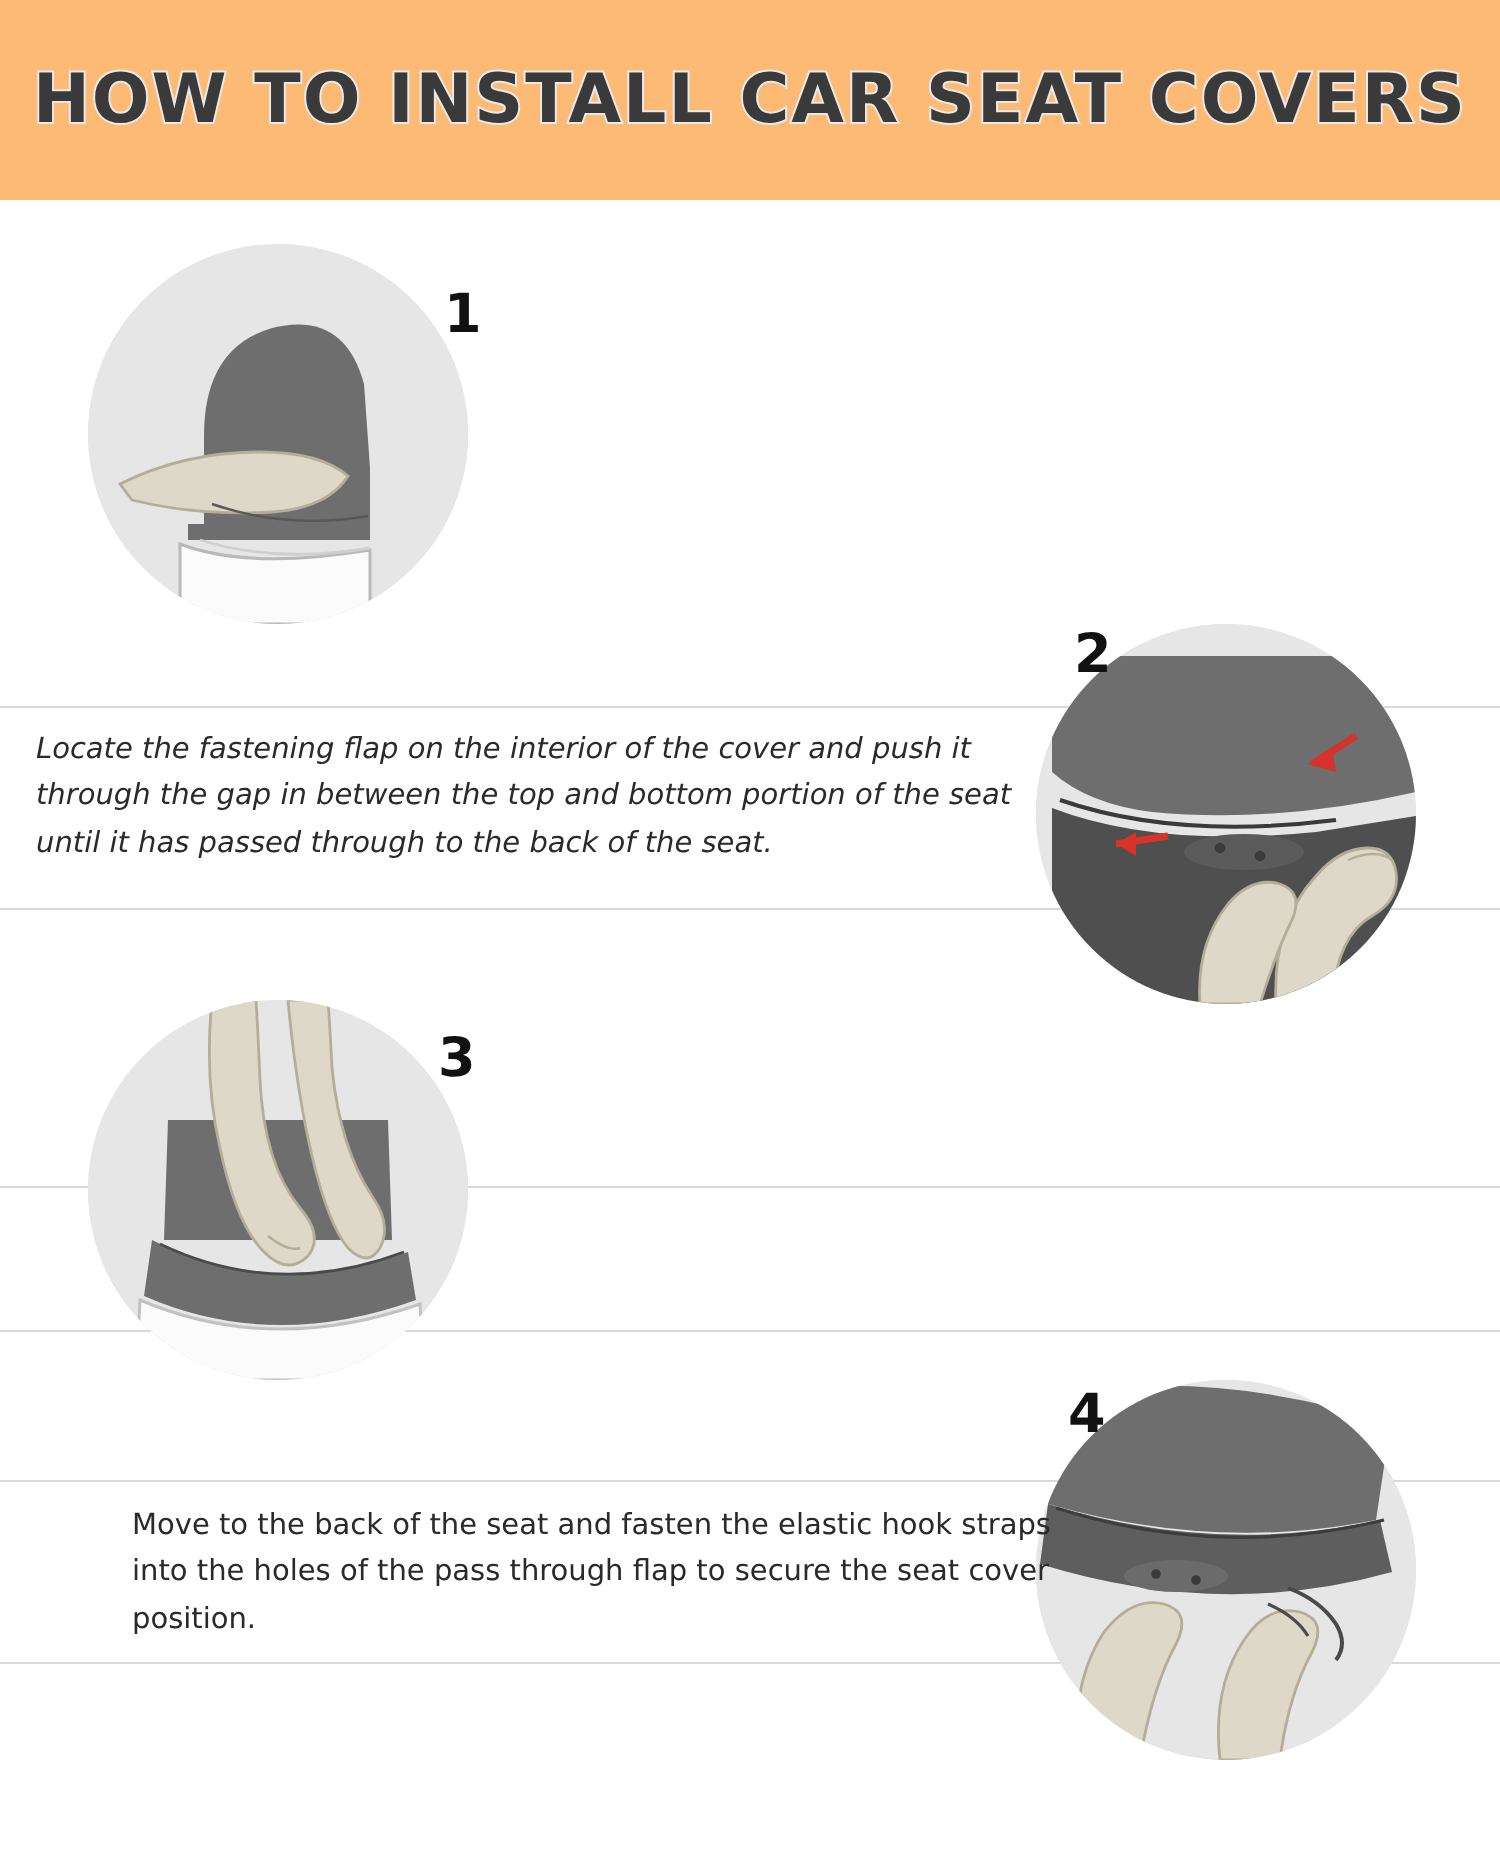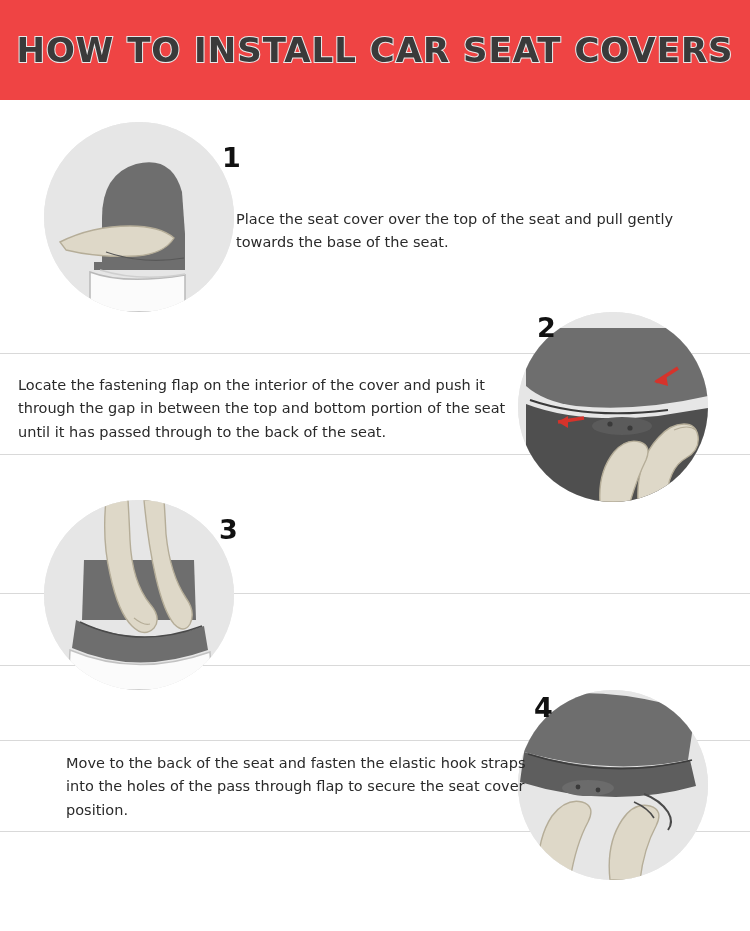--- a/index.html
+++ b/index.html
@@ -19,7 +19,7 @@
   .header {
     width: 750px;
     height: 100px;
-    background: #ef4444;
+    background: #fdba74;
     display: flex;
     align-items: center;
     justify-content: center;

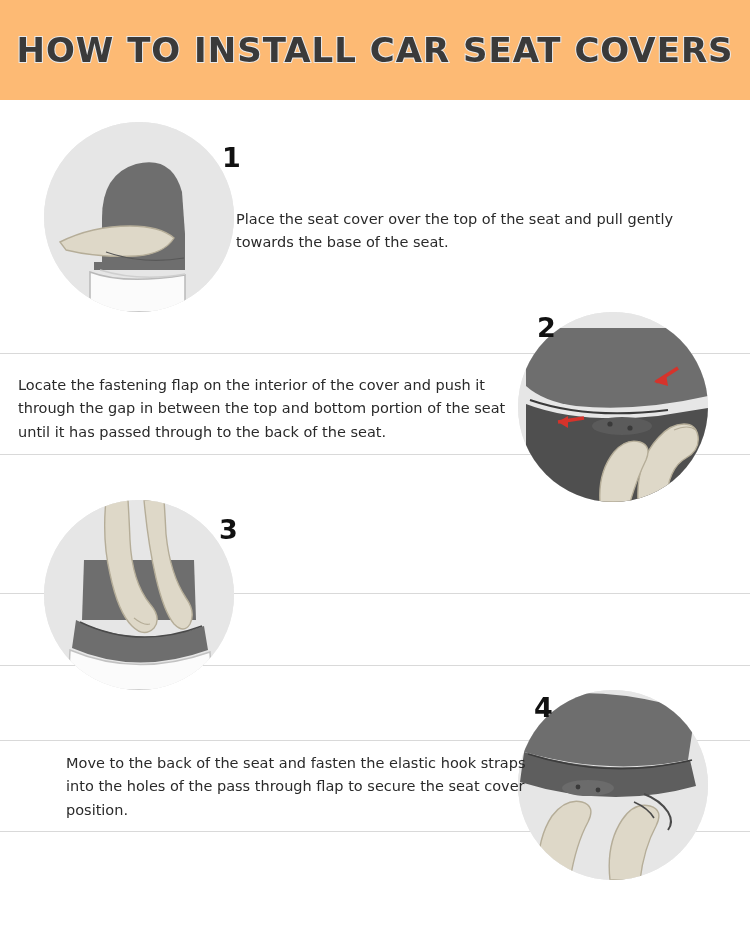--- a/index.html
+++ b/index.html
@@ -147,7 +147,6 @@
       </svg>
     </div>
     <div class="step-num s1-num">1</div>
-    <div class="step-text s1-text">Place the seat cover over the top of the seat and pull gently towards the base of the seat.</div>
   </div>
 
   <div class="step step-2">

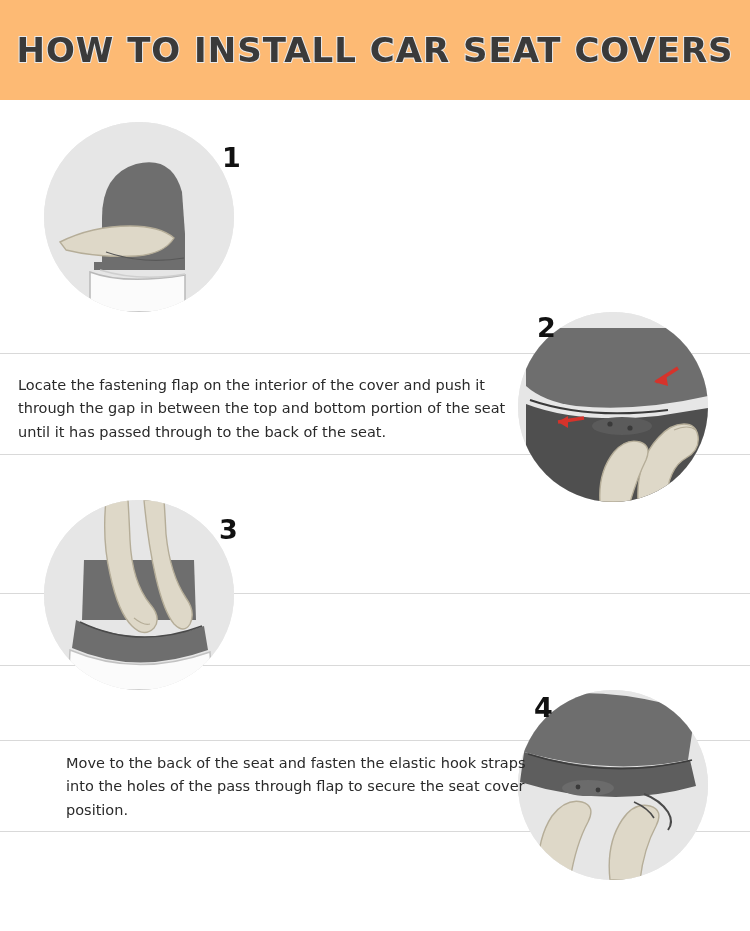--- a/index.html
+++ b/index.html
@@ -106,7 +106,7 @@
 
   .s2-circle { top: 0px; }
   .s2-num { left: 537px; top: 0px; }
-  .s2-text { left: 18px; top: 62px; width: 508px; }
+  .s2-text { left: 18px; top: 52px; width: 508px; font-style: italic; }
 
   .s3-circle { top: 0px; }
   .s3-num { left: 219px; top: 14px; }

